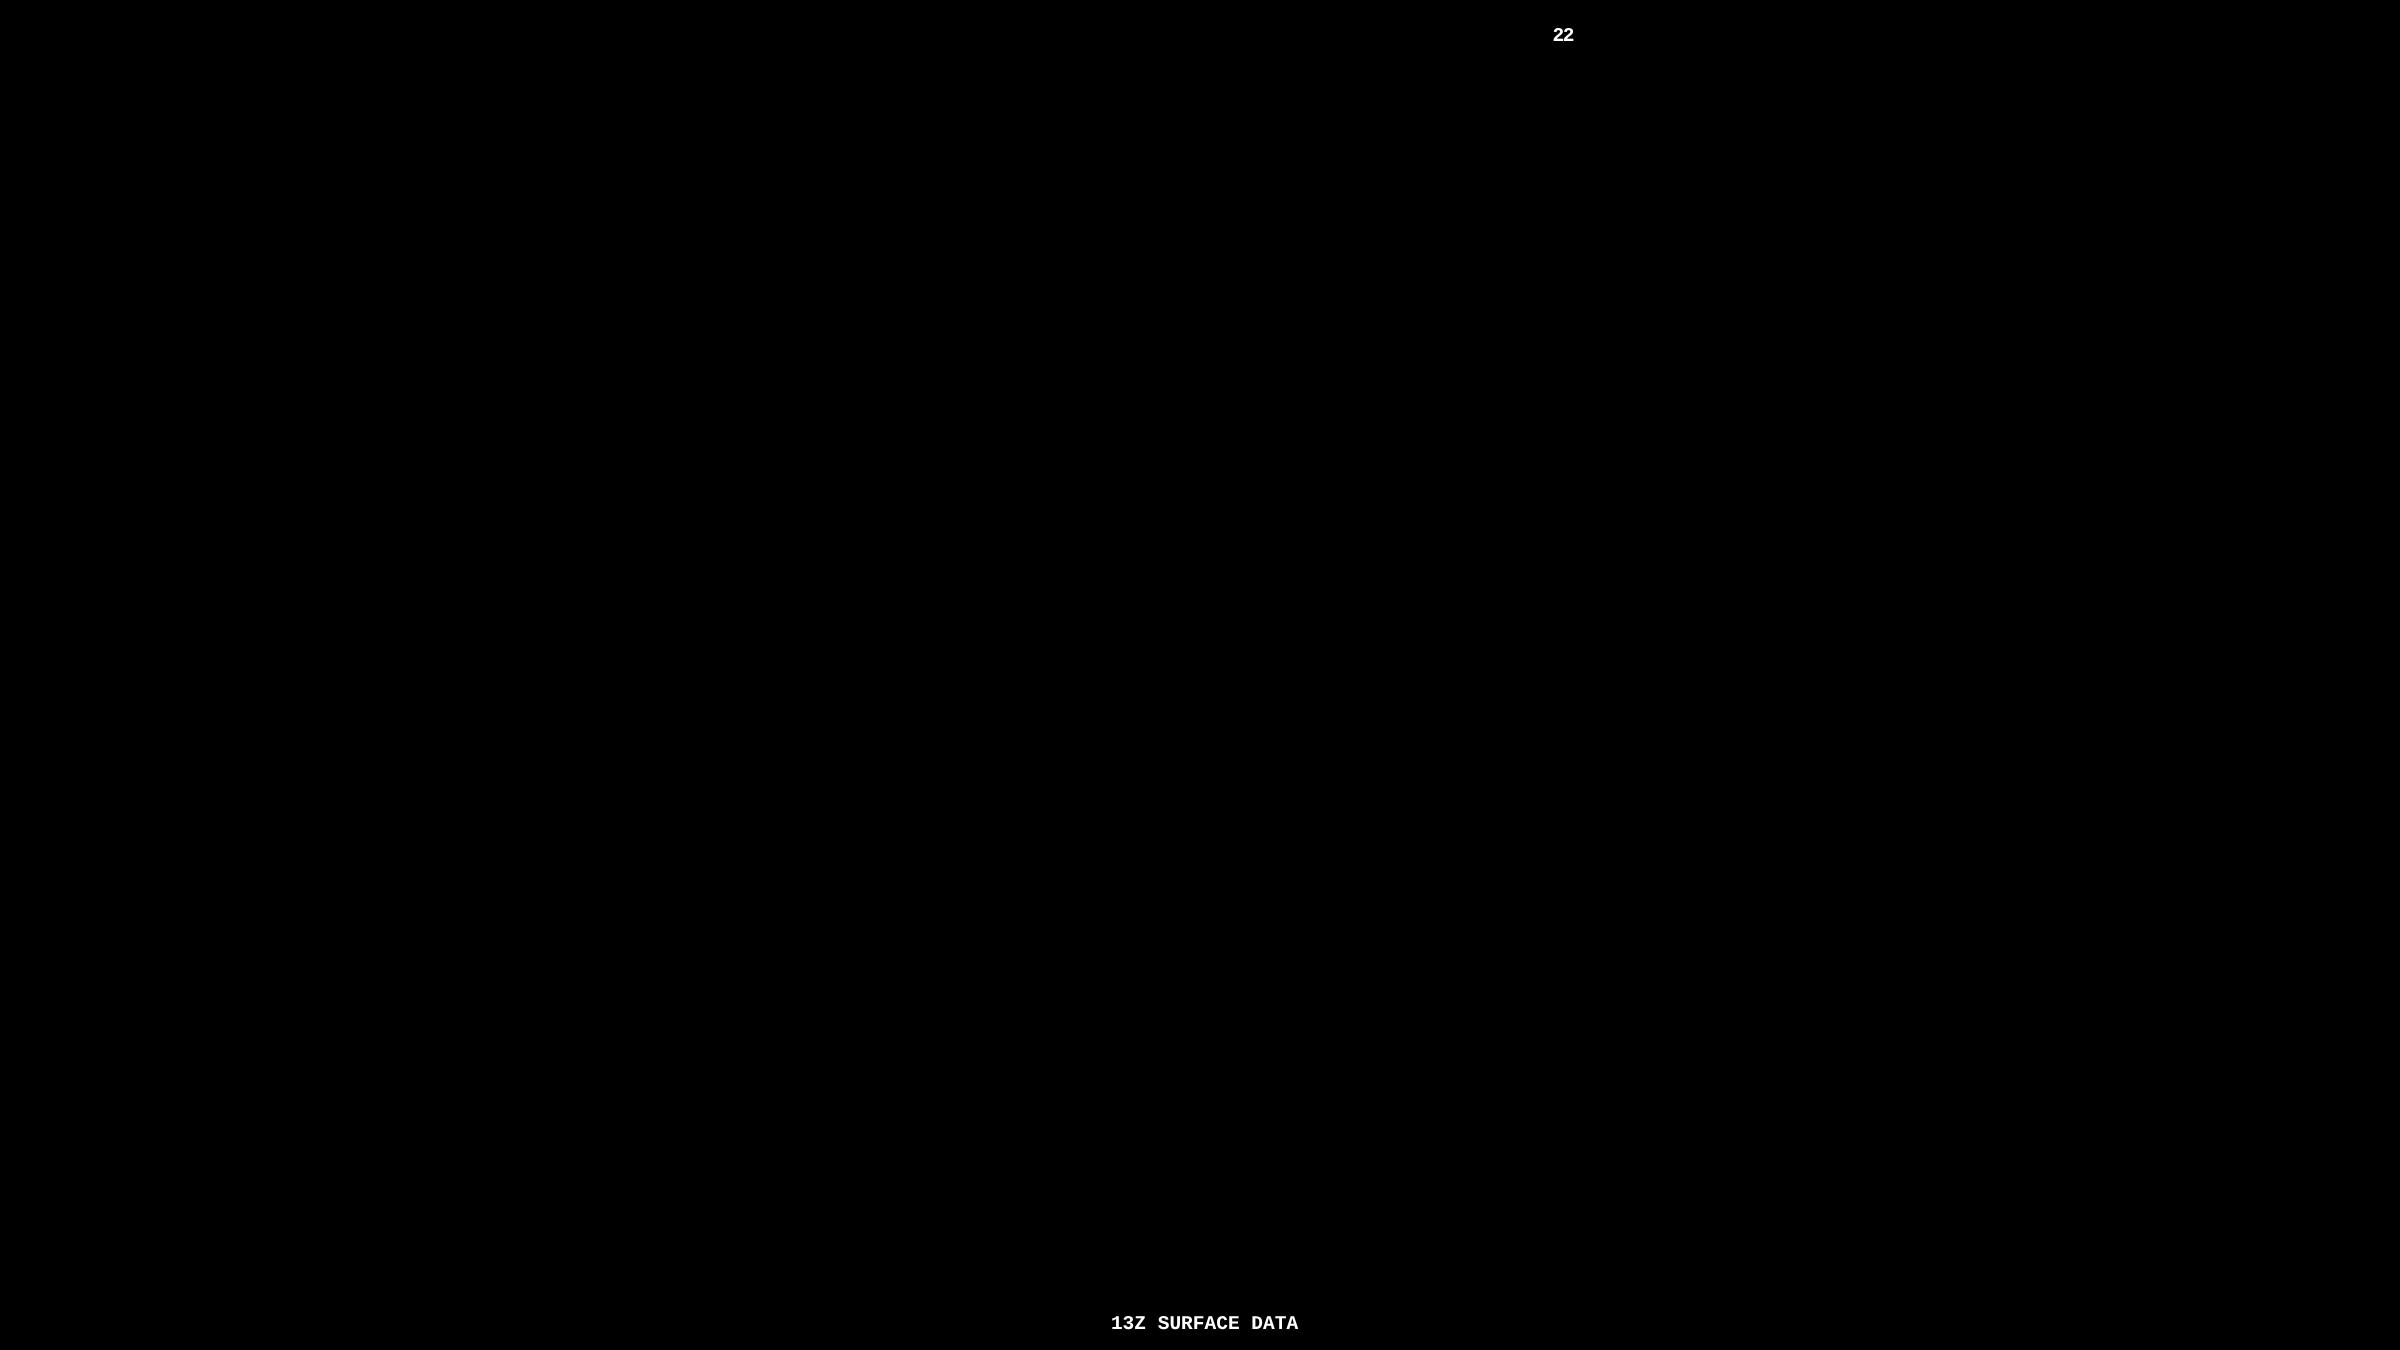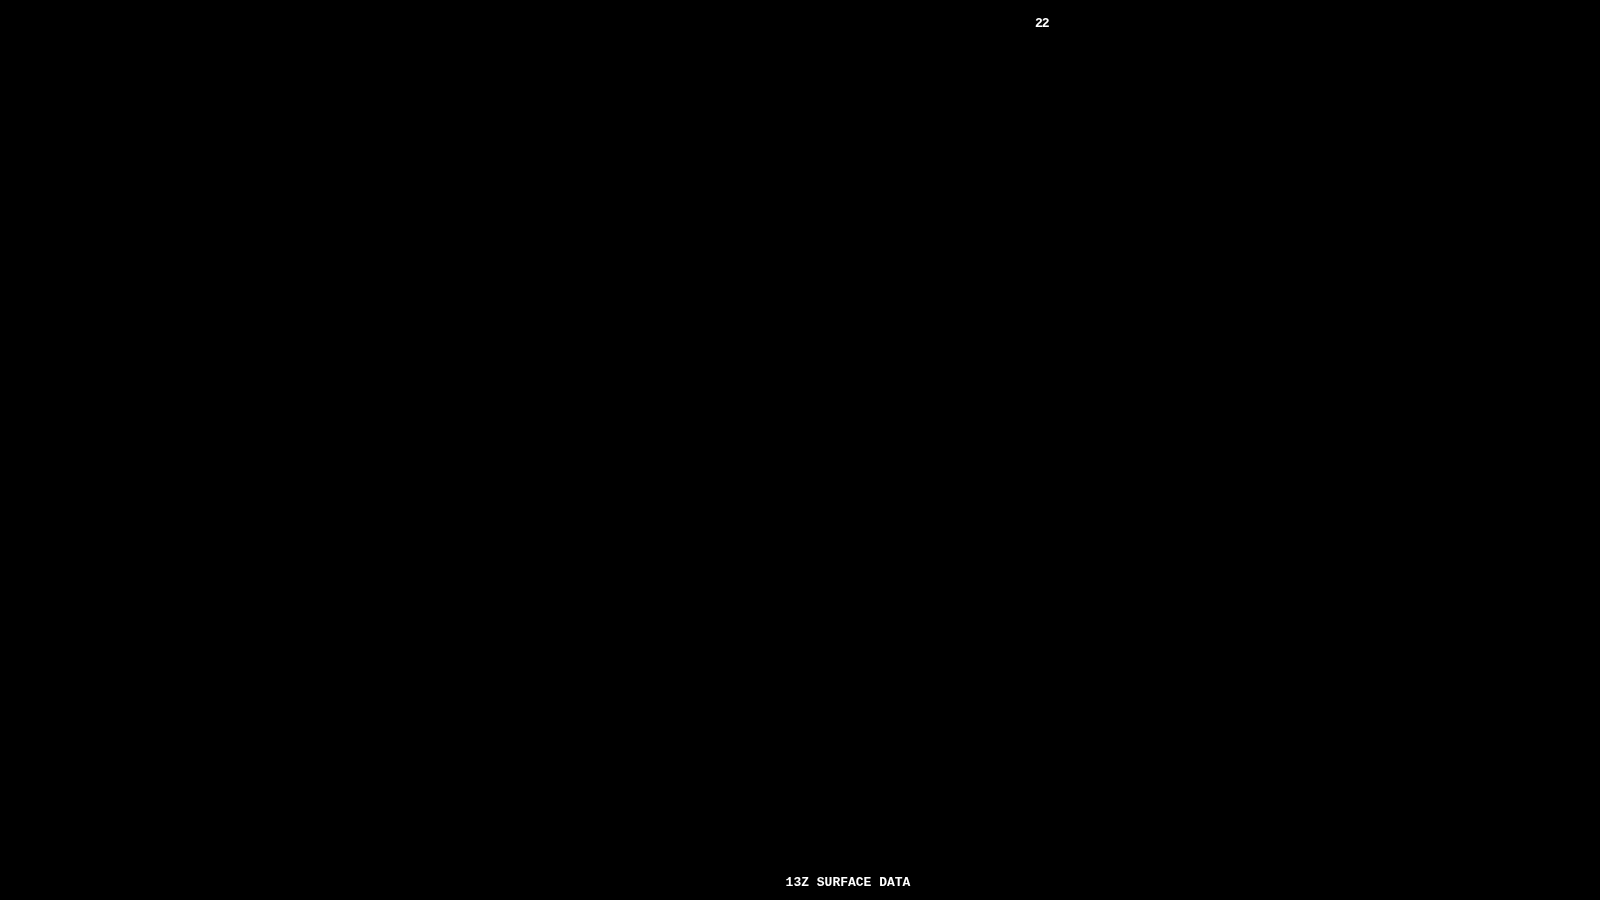--- a/index.html
+++ b/index.html
@@ -38,7 +38,7 @@
     }
 
     .product-title {
-      left: 848px;
+      left: 803px;
       top: 876px;
       transform: translateX(-50%);
       font-size: 13px;

